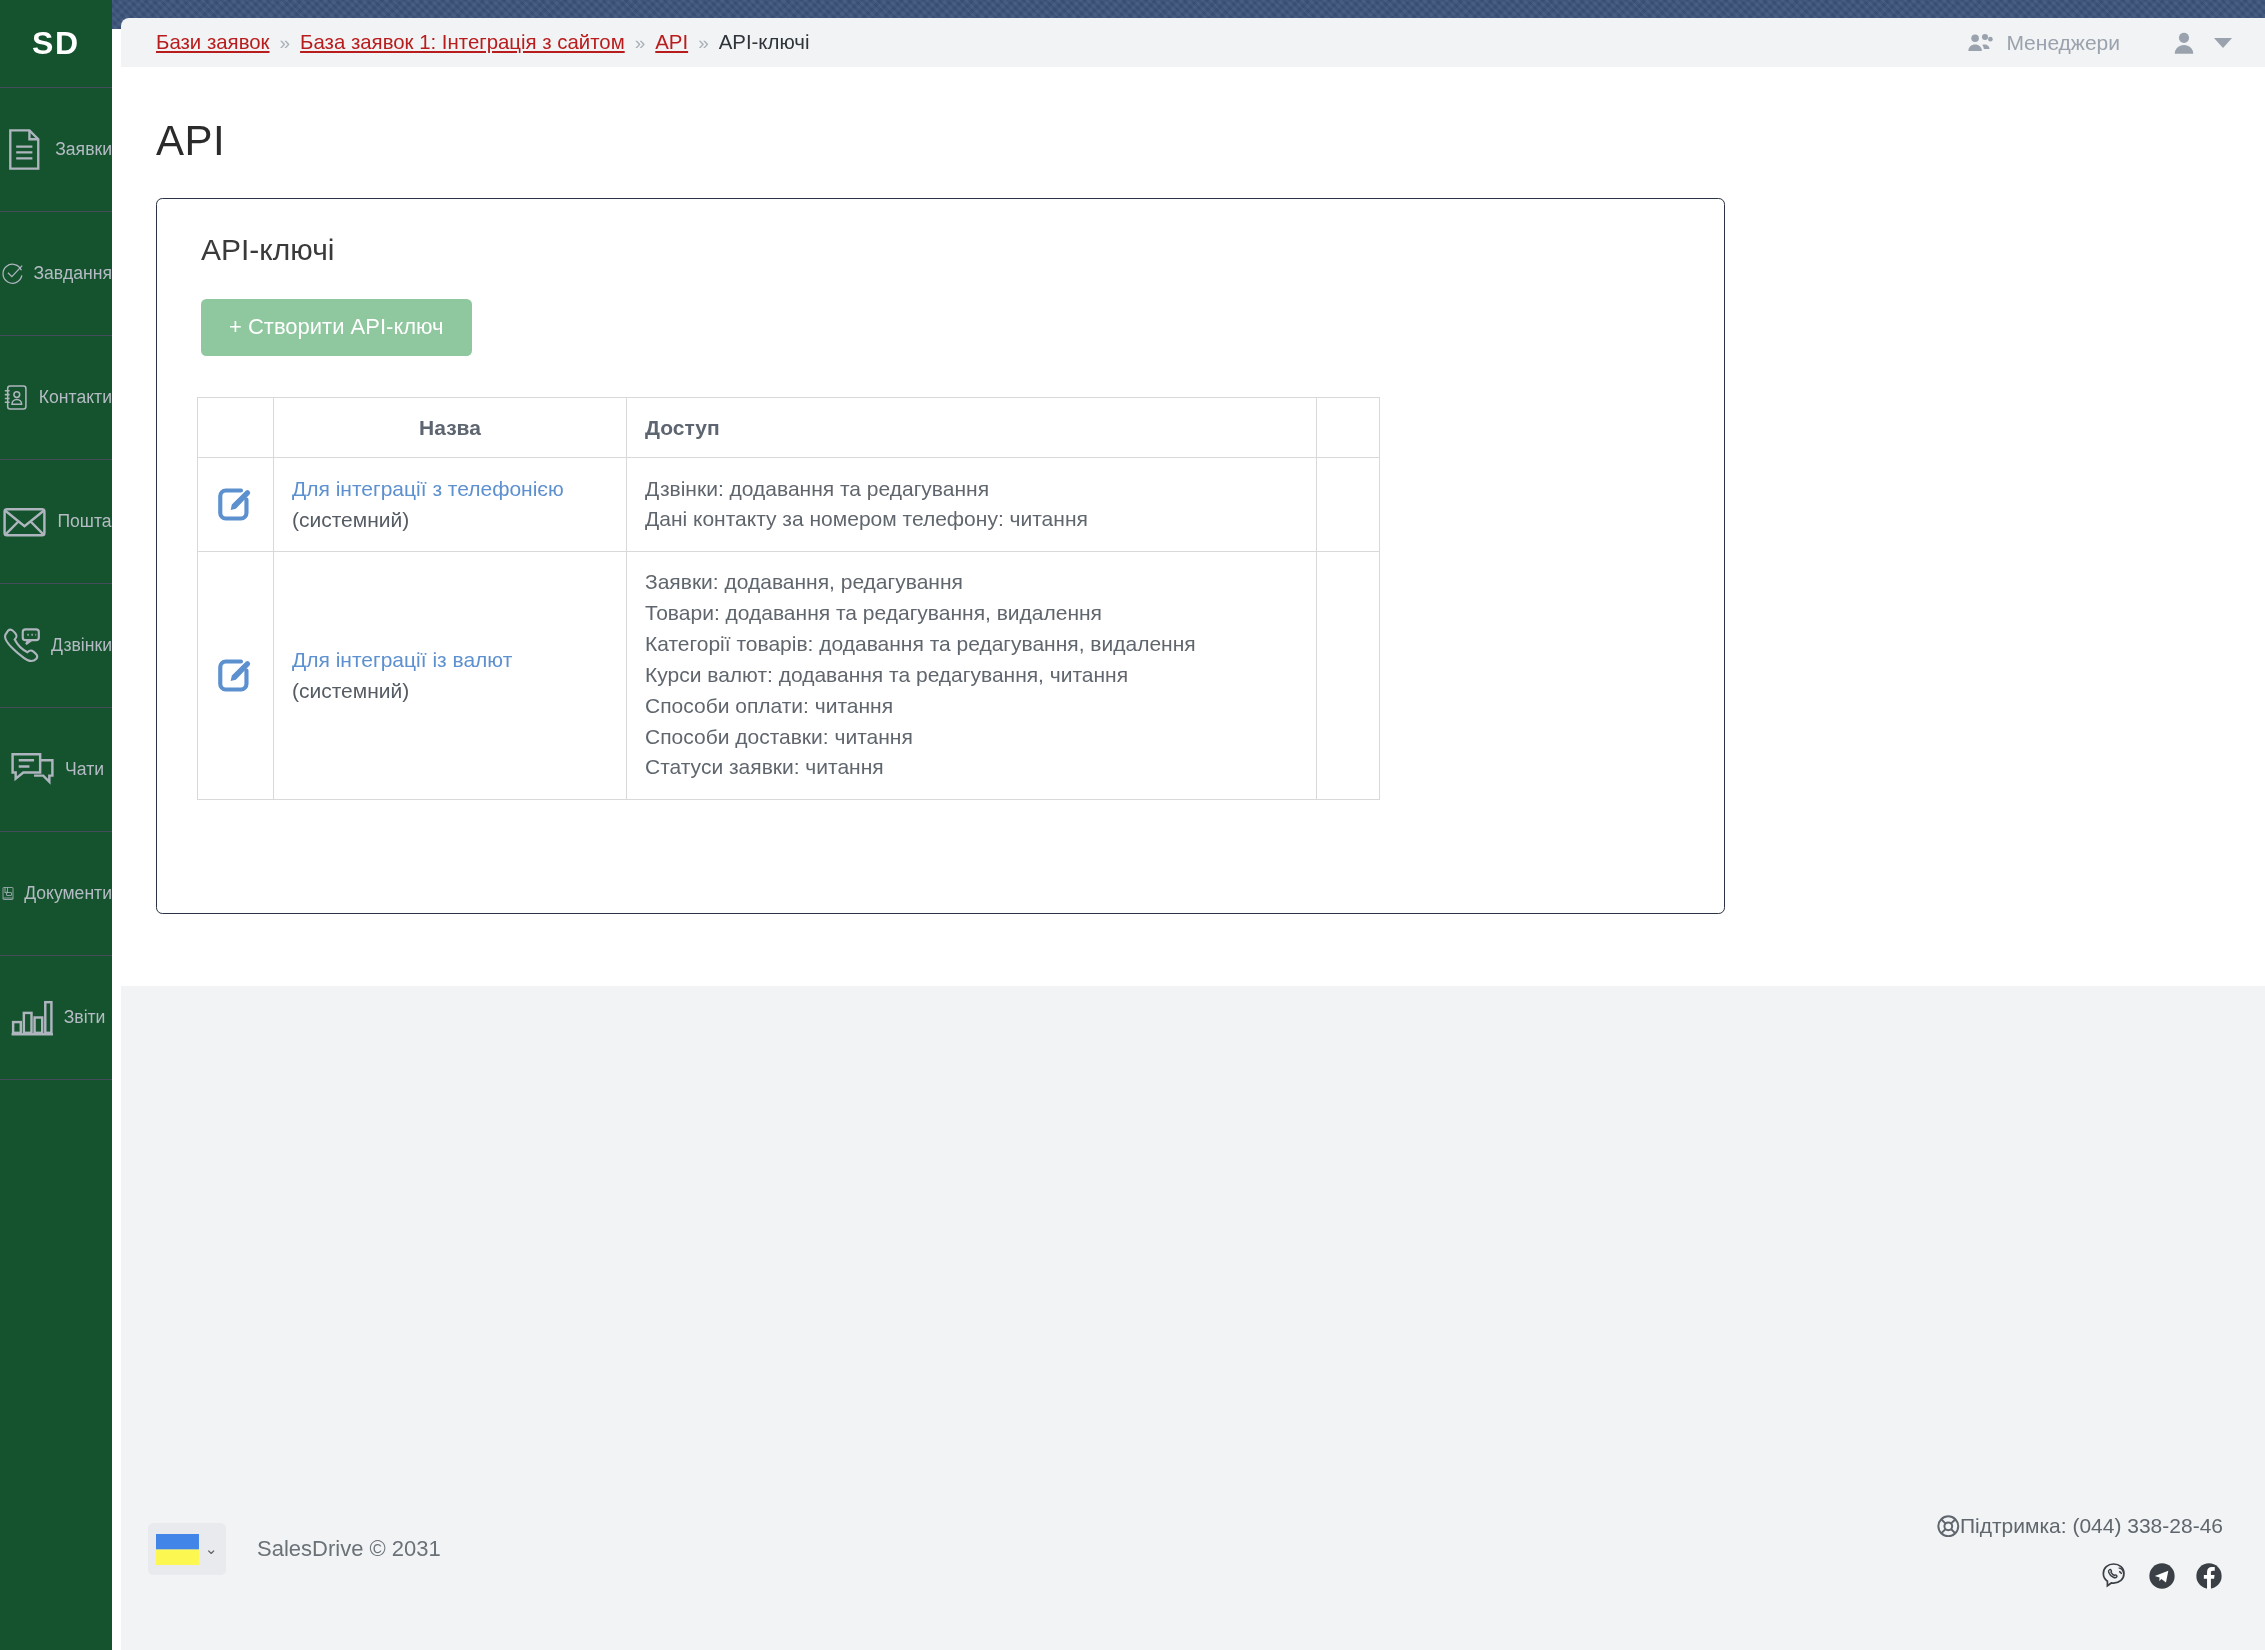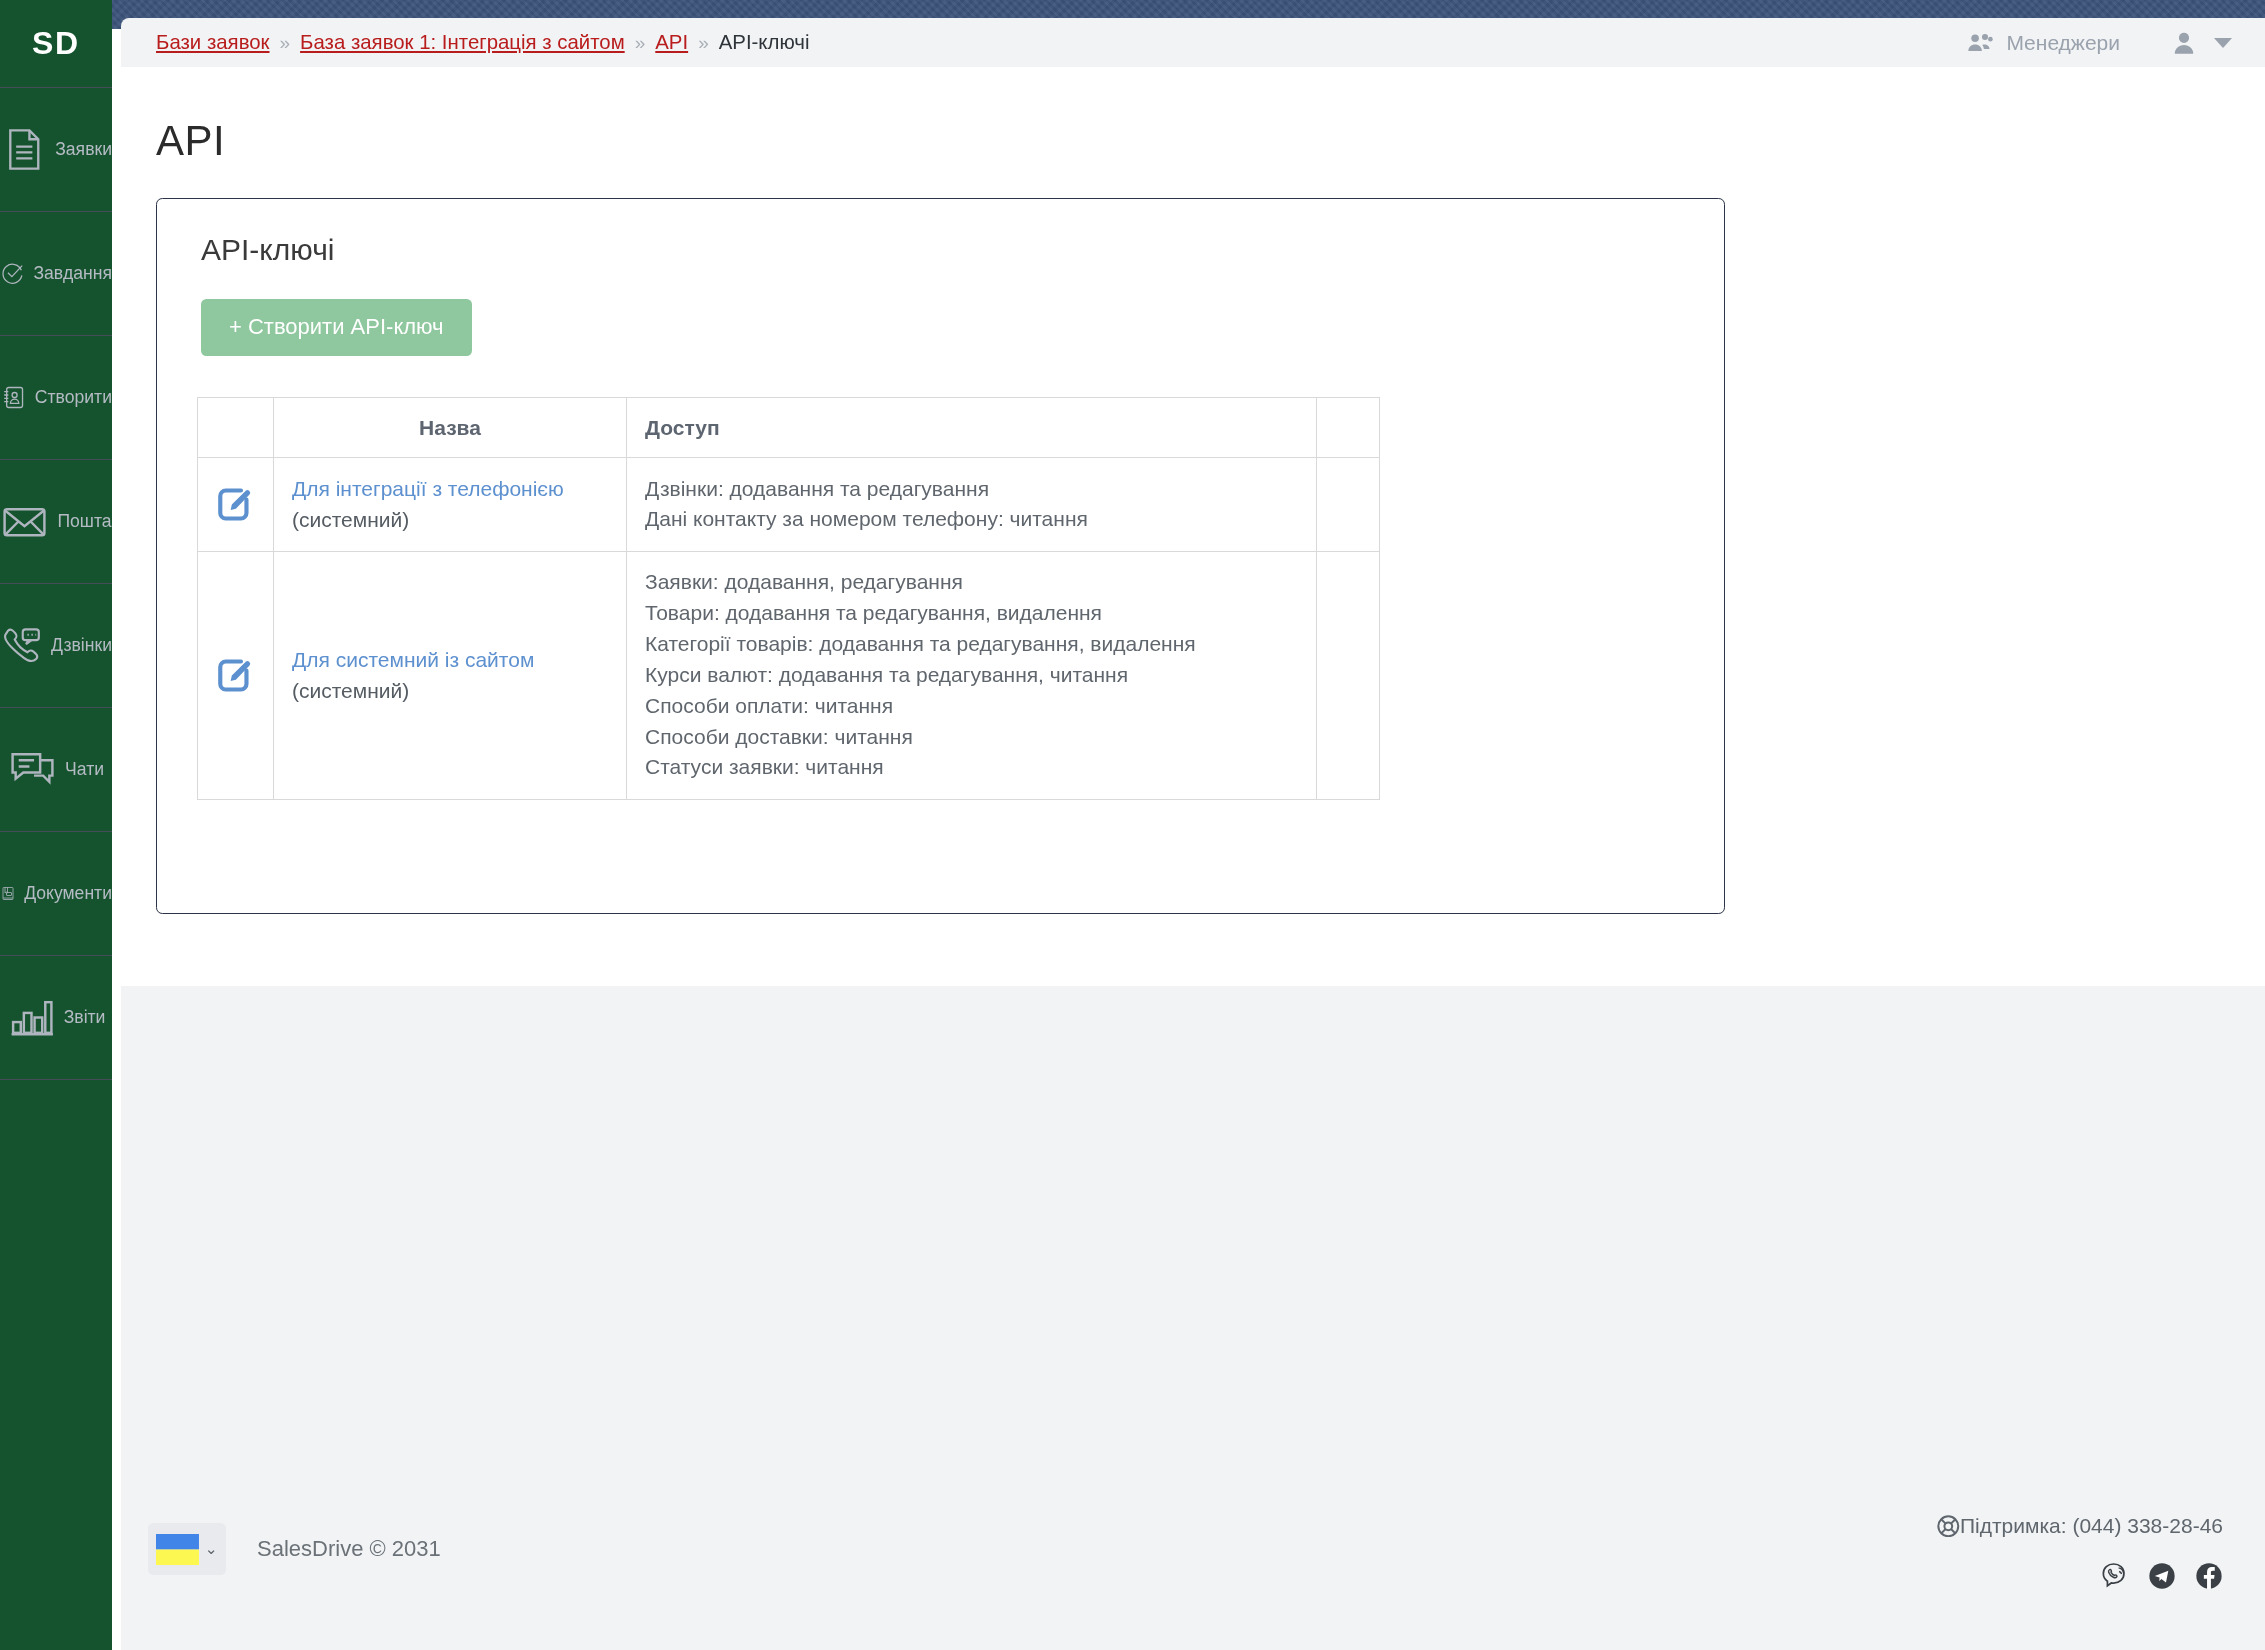--- a/index.html
+++ b/index.html
@@ -225,7 +225,7 @@
           <path d="M12.5 23a5 5 0 0 1 10 0z"></path>
         </svg>
     </span>
-    <span class="lbl">Створити</span>
+    <span class="lbl">Контакти</span>
   </div>
 
   <div class="navitem">

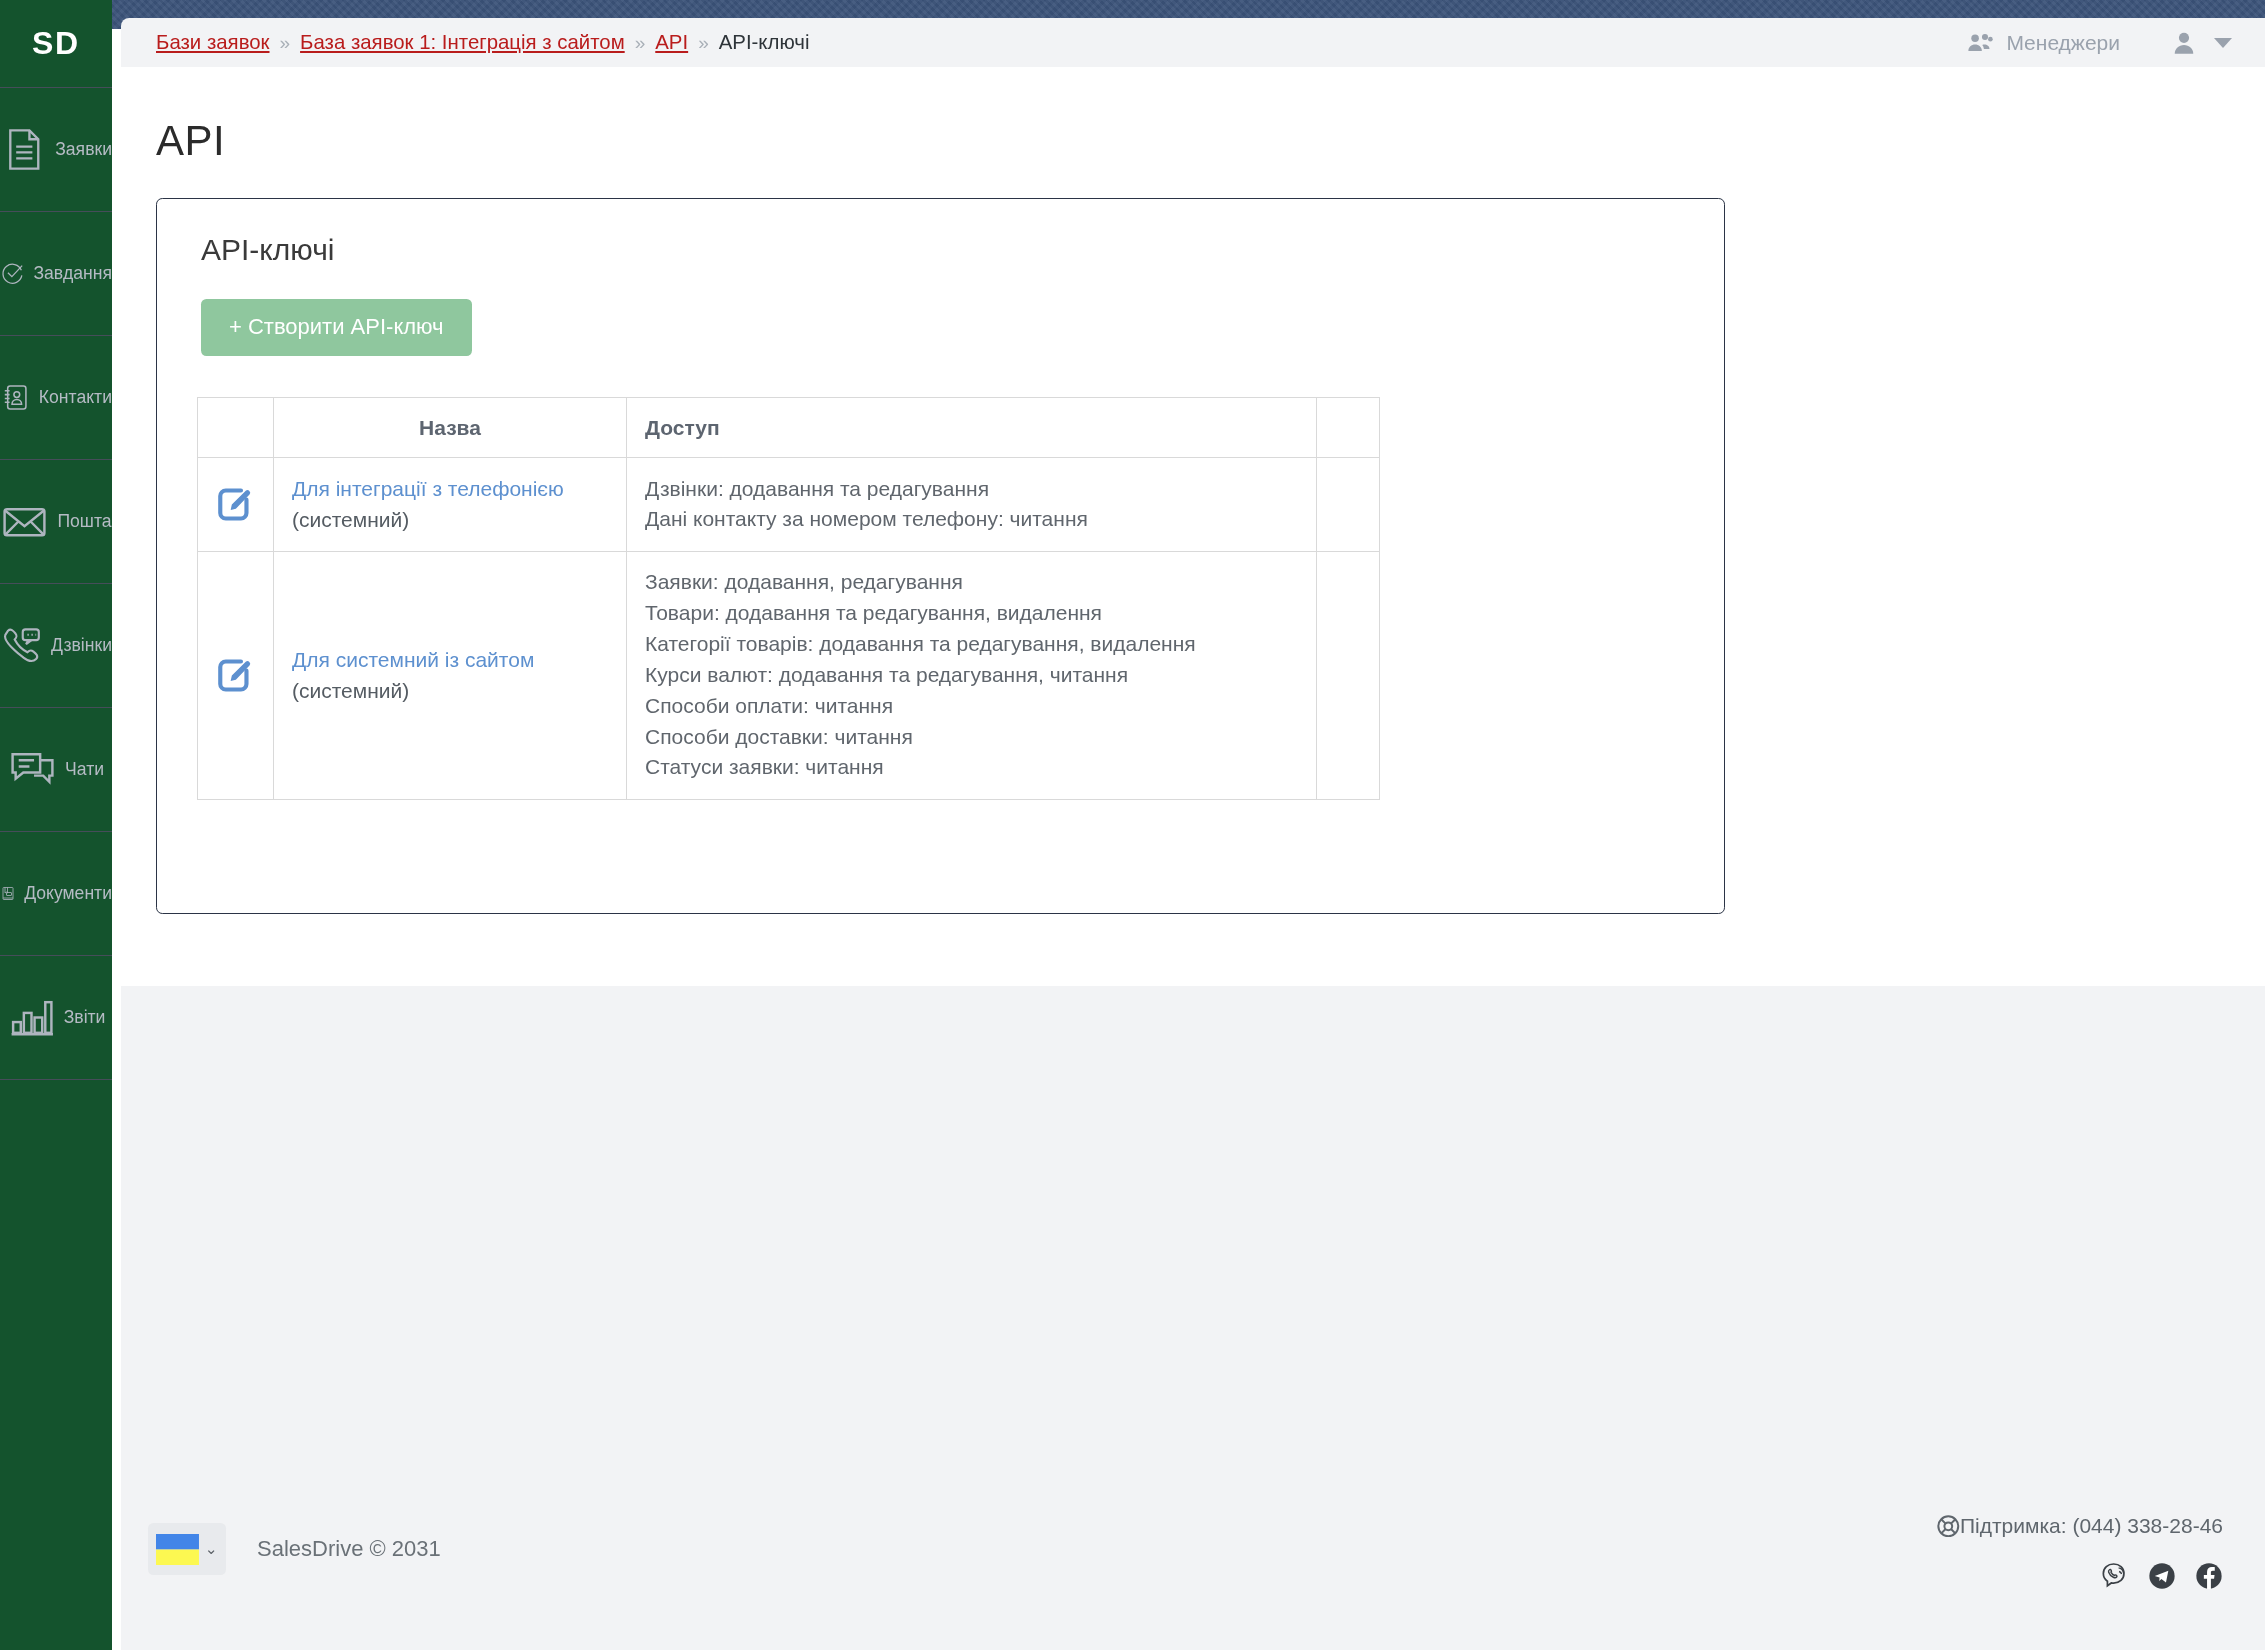--- a/index.html
+++ b/index.html
@@ -372,7 +372,7 @@
             </span>
           </td>
           <td class="c1">
-            <div class="keyname">Для системний із сайтом</div>
+            <div class="keyname">Для інтеграції із валют</div>
             <div class="keysys">(системний)</div>
           </td>
           <td class="c2">

